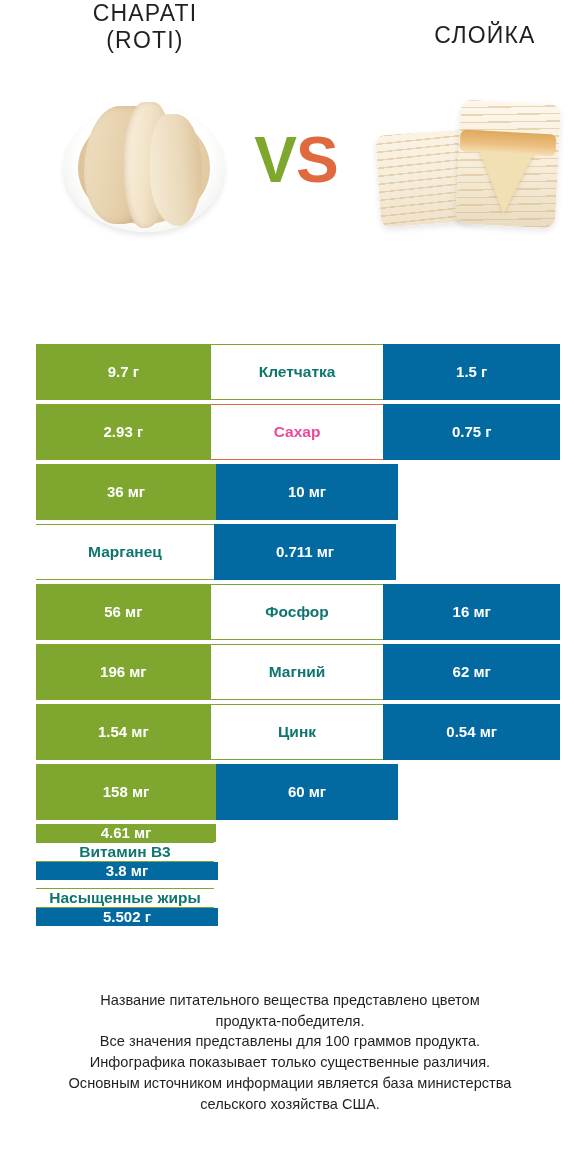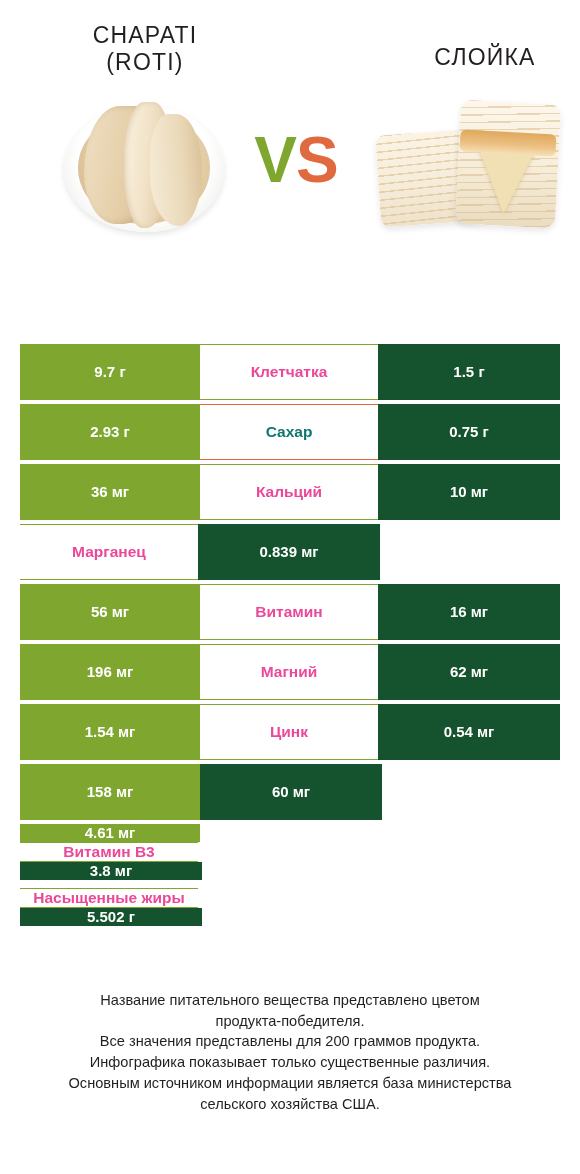--- a/index.html
+++ b/index.html
@@ -24,7 +24,6 @@
   .title-row {
     display: flex;
     align-items: flex-start;
-    padding-top: 22px;
     height: 80px;
     box-sizing: border-box;
   }

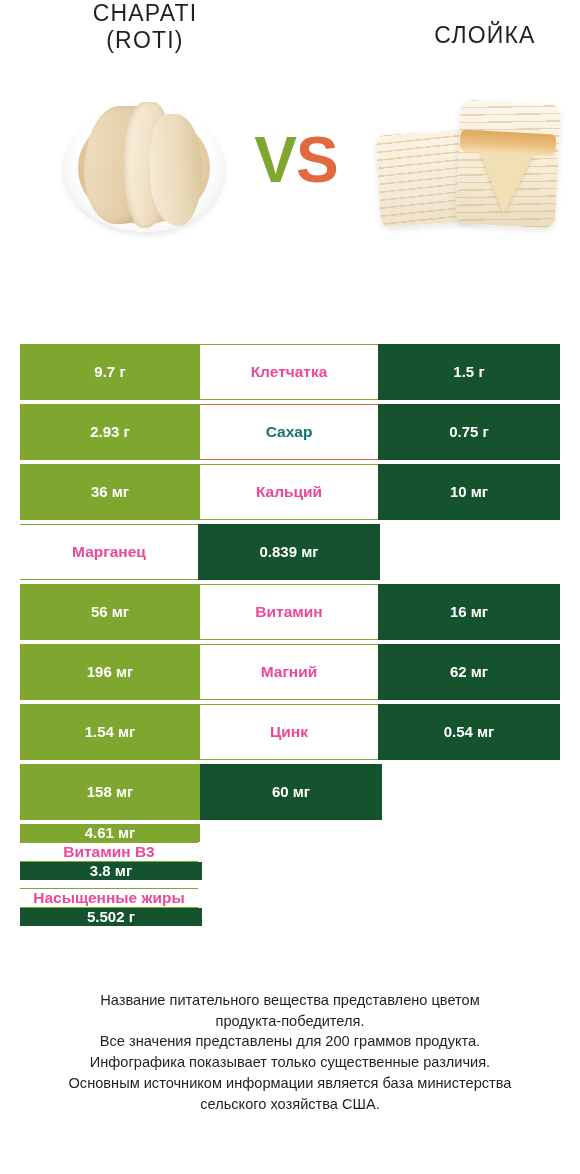--- a/index.html
+++ b/index.html
@@ -185,6 +185,7 @@
     align-items: stretch;
     height: 56px;
     margin-bottom: 4px;
+    margin-left: 16px;
   }
   .row.tall { height: 60px; flex-direction: column; }
   .cell {

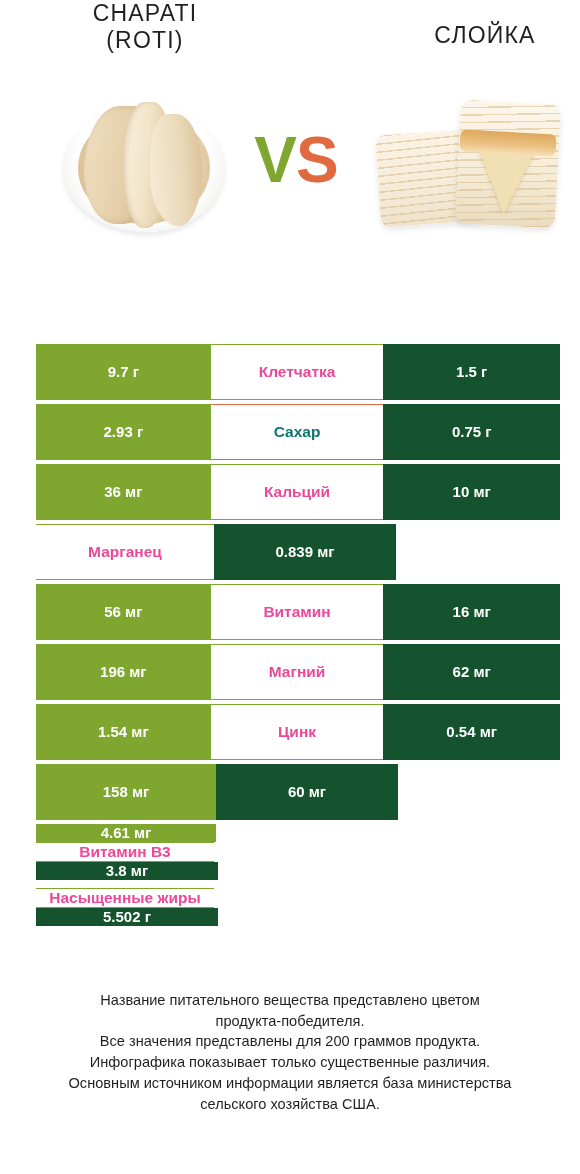--- a/index.html
+++ b/index.html
@@ -210,7 +210,7 @@
     border-top: 1px solid transparent;
     border-bottom: 1px solid transparent;
   }
-  .cell.mid.win-green  { color: #ec4899; border-color: #7FA72F; }
+  .cell.mid.win-green  { color: #0f766e; border-color: #7FA72F; }
   .cell.mid.win-orange { color: #0f766e; border-color: #E1693F; }
   .cell.right {
     width: 182px;

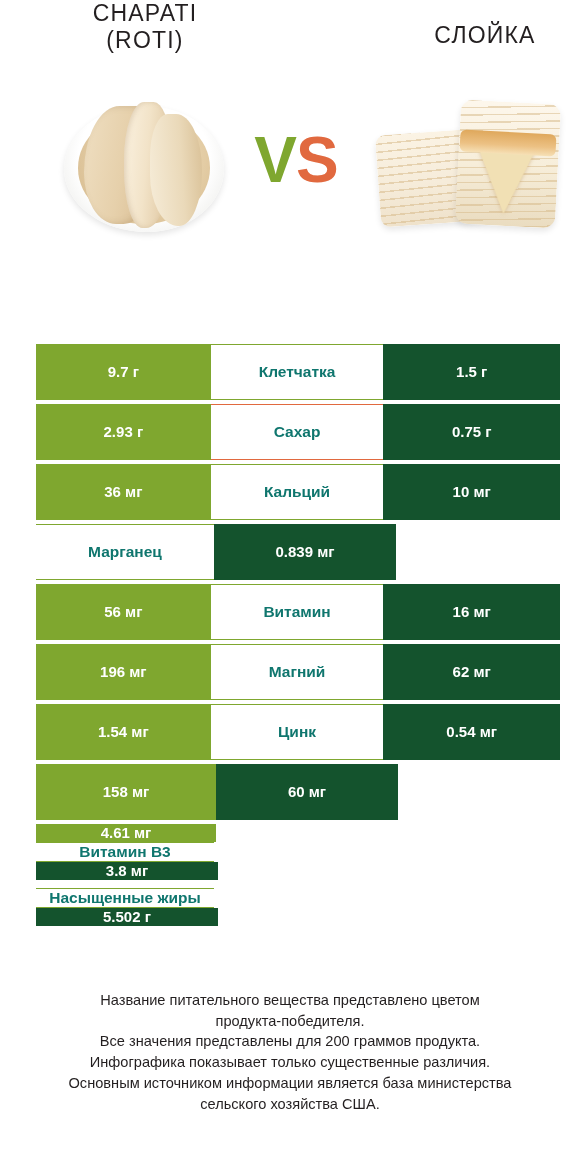--- a/index.html
+++ b/index.html
@@ -214,7 +214,7 @@
   .cell.mid.win-orange { color: #0f766e; border-color: #E1693F; }
   .cell.right {
     width: 182px;
-    background: #14532d;
+    background: #0369a1;
     color: #ffffff;
   }
 

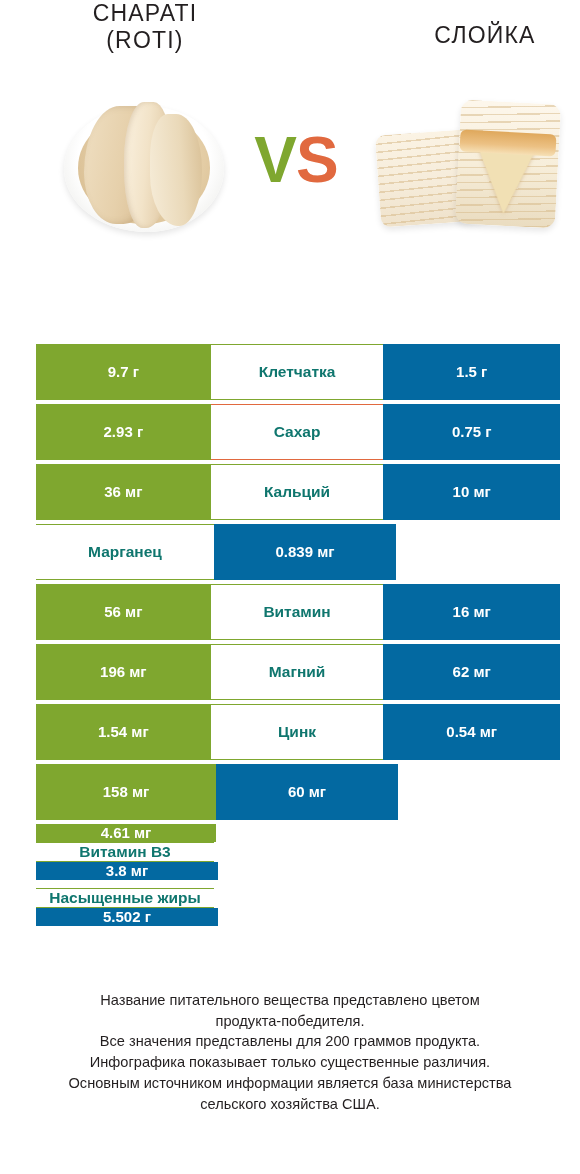--- a/index.html
+++ b/index.html
@@ -211,7 +211,7 @@
     border-bottom: 1px solid transparent;
   }
   .cell.mid.win-green  { color: #0f766e; border-color: #7FA72F; }
-  .cell.mid.win-orange { color: #0f766e; border-color: #E1693F; }
+  .cell.mid.win-orange { color: #ec4899; border-color: #E1693F; }
   .cell.right {
     width: 182px;
     background: #0369a1;

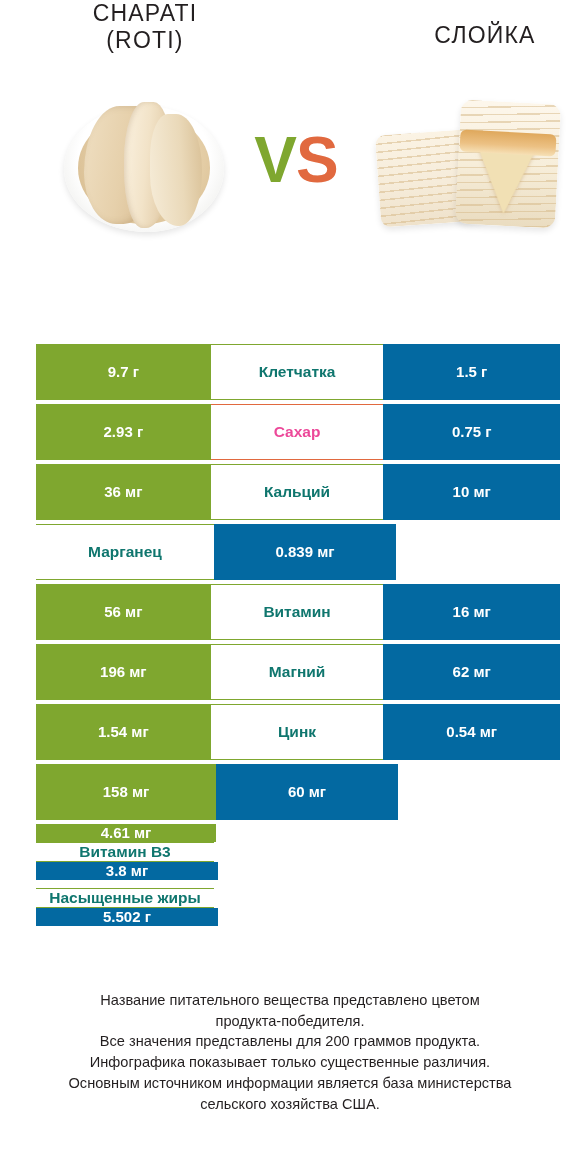--- a/index.html
+++ b/index.html
@@ -280,7 +280,6 @@
     </div>
     <div class="row">
       <div class="cell left">36 мг</div>
-      <div class="cell mid win-green">Кальций</div>
       <div class="cell right">10 мг</div>
     </div>
     <div class="row">

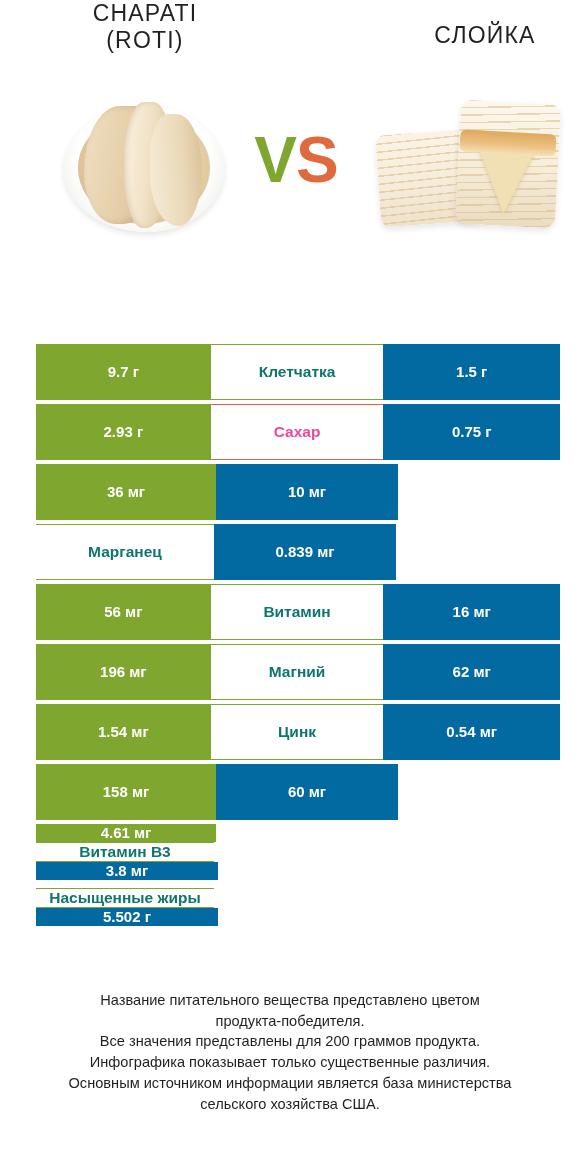--- a/index.html
+++ b/index.html
@@ -284,7 +284,7 @@
     </div>
     <div class="row">
       <div class="cell mid win-green">Марганец</div>
-      <div class="cell right">0.839 мг</div>
+      <div class="cell right">0.711 мг</div>
     </div>
     <div class="row">
       <div class="cell left">56 мг</div>

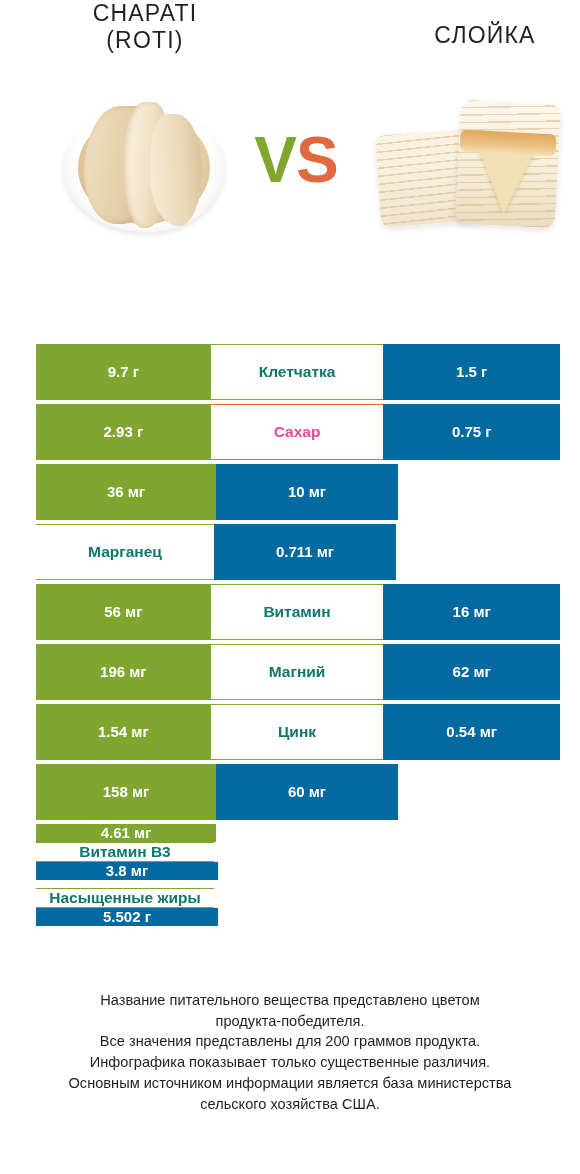--- a/index.html
+++ b/index.html
@@ -288,7 +288,7 @@
     </div>
     <div class="row">
       <div class="cell left">56 мг</div>
-      <div class="cell mid win-green">Витамин</div>
+      <div class="cell mid win-green">Фосфор</div>
       <div class="cell right">16 мг</div>
     </div>
     <div class="row">

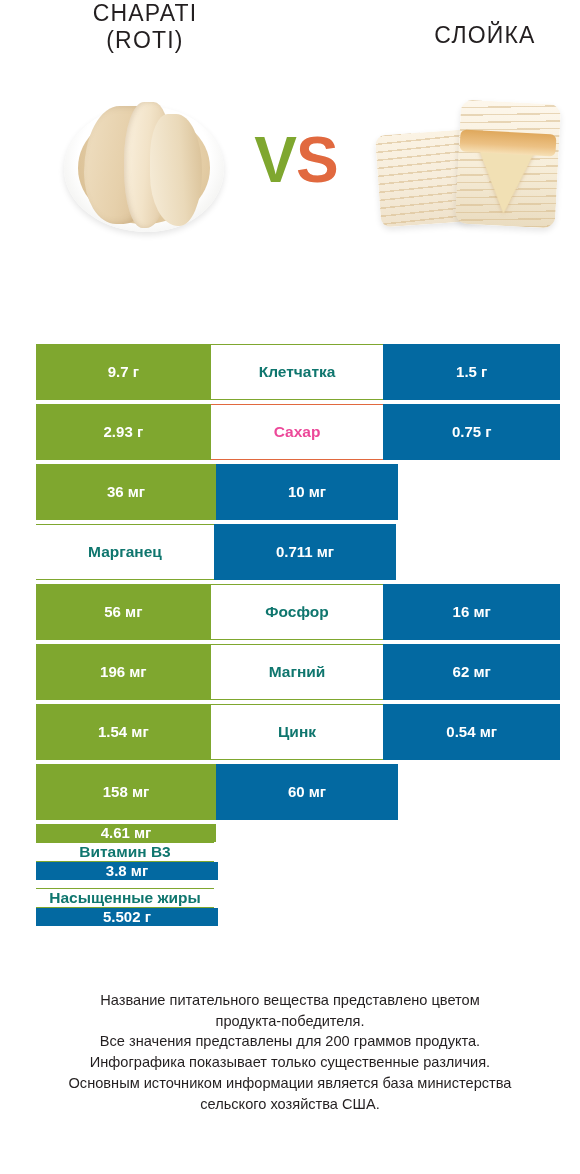--- a/index.html
+++ b/index.html
@@ -319,7 +319,7 @@
 <div class="footer">
   <div>Название питательного вещества представлено цветом</div>
   <div>продукта-победителя.</div>
-  <div>Все значения представлены для 200 граммов продукта.</div>
+  <div>Все значения представлены для 100 граммов продукта.</div>
   <div>Инфографика показывает только существенные различия.</div>
   <div>Основным источником информации является база министерства</div>
   <div>сельского хозяйства США.</div>

